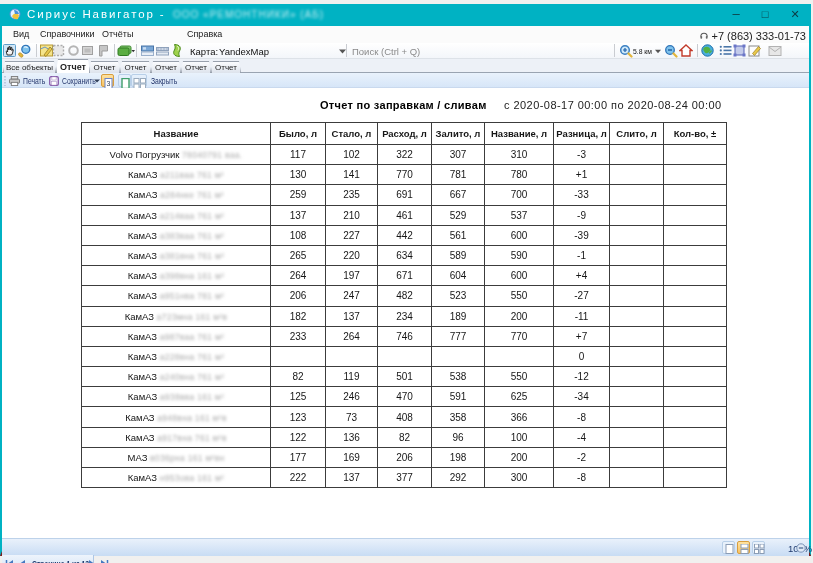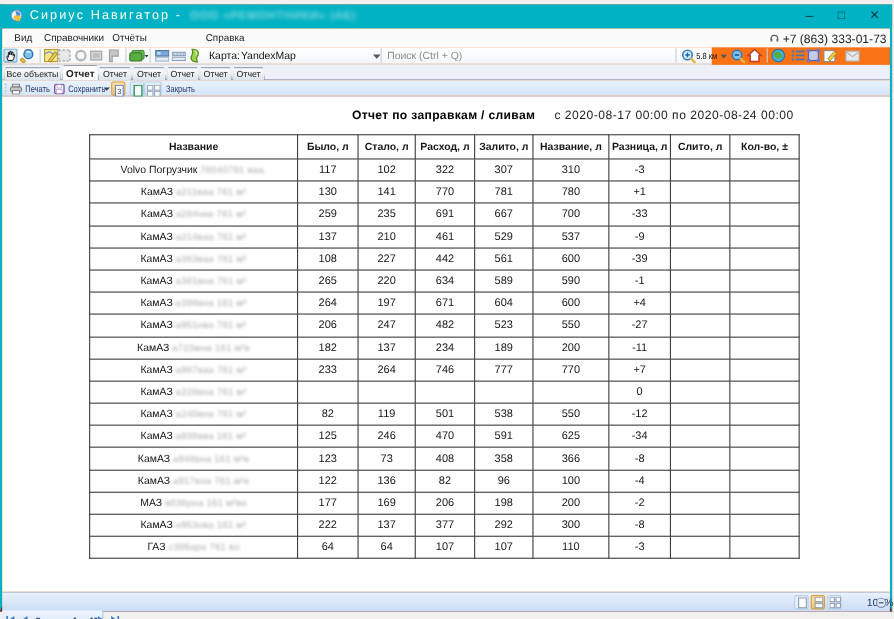--- a/index.html
+++ b/index.html
@@ -18,7 +18,7 @@
 #menubar .mi { position:absolute; top:3px; font-size:9px; color:#1a1a1a; }
 #phone { position:absolute; right:3px; top:4px; font-size:11px; color:#222; white-space:nowrap; }
 
-#toolbar { position:absolute; left:0; top:39px; width:645px; height:16px;
+#toolbar { position:absolute; left:0; top:39px; width:807px; height:16px;
   background:linear-gradient(#ffffff,#f3f6fa); border-bottom:1px solid #dde2e8; }
 .tico { position:absolute; top:1px; }
 .tsep { position:absolute; top:1px; width:1px; height:13px; background:#c9ccd1; }

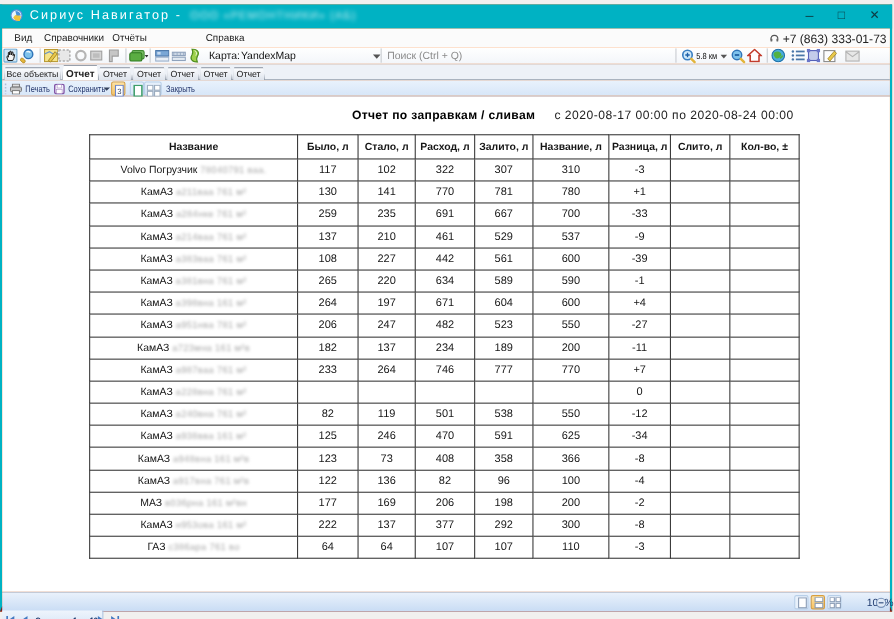--- a/index.html
+++ b/index.html
@@ -452,17 +452,6 @@
             <td></td>
             <td></td>
           </tr>
-<tr>
-            <td class="nm"><span>ГАЗ</span>&nbsp;<span class="pl">с386ара 761 во</span></td>
-            <td>64</td>
-            <td>64</td>
-            <td>107</td>
-            <td>107</td>
-            <td>110</td>
-            <td>-3</td>
-            <td></td>
-            <td></td>
-          </tr>
     </tbody>
       </table>
   </div>

